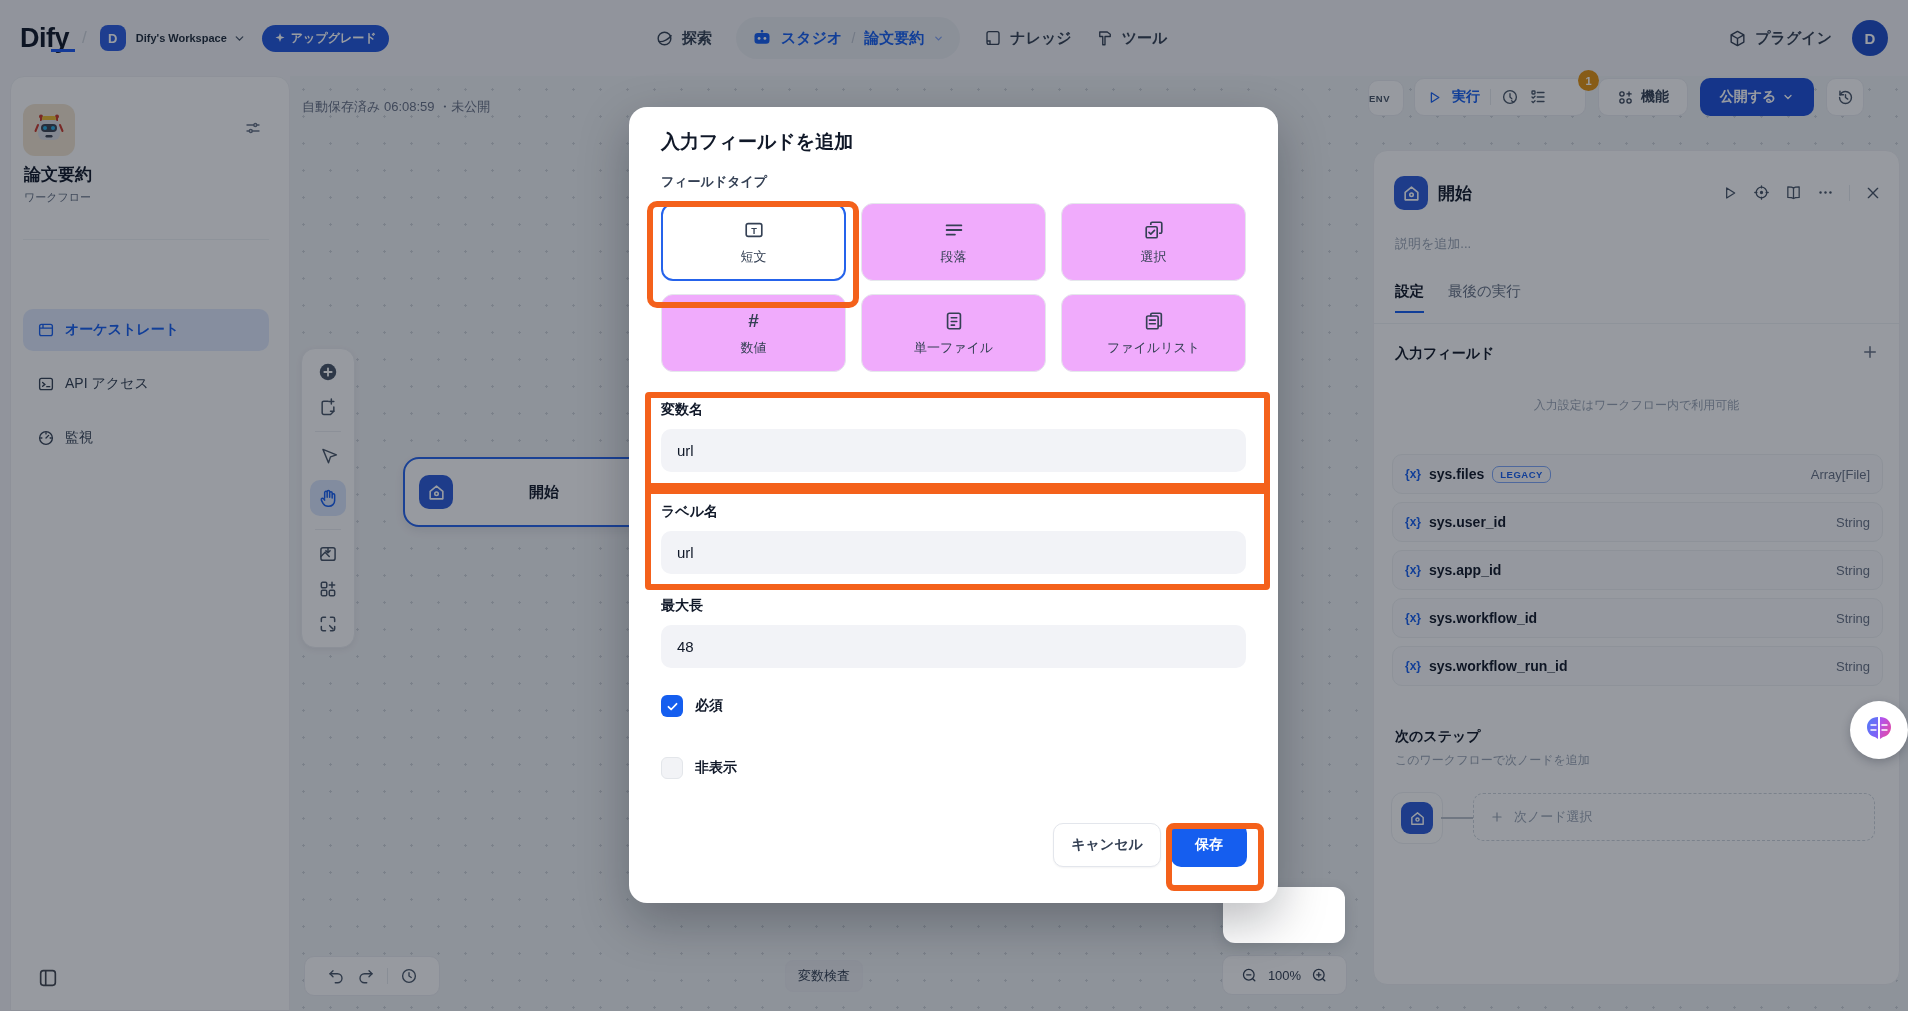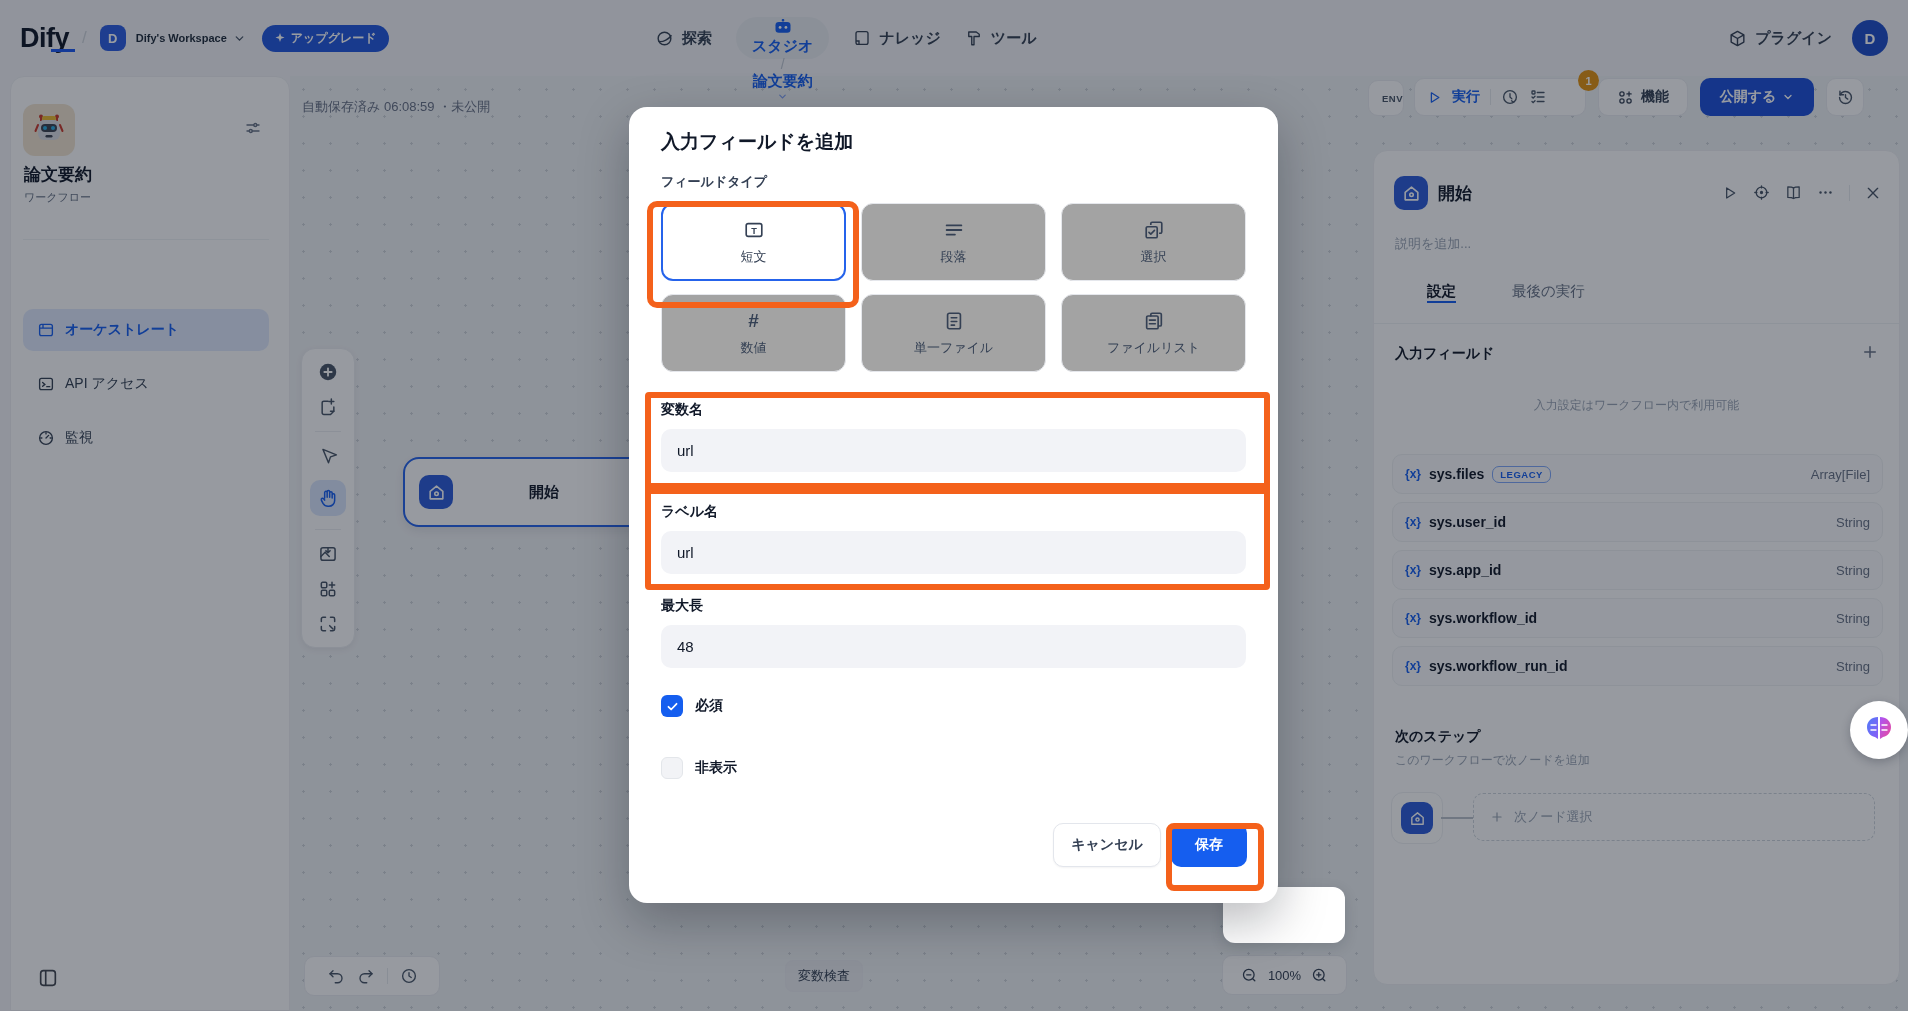--- a/index.html
+++ b/index.html
@@ -17,7 +17,7 @@
   .upgrade{margin-left:16px;height:27px;padding:0 12px;border-radius:14px;background:#2257dd;color:#fff;font-size:12px;font-weight:600;display:flex;align-items:center;gap:5px;}
   #hdr-center{position:absolute;left:655px;top:0;height:76px;display:flex;align-items:center;gap:24px;}
   .nav-item{display:flex;align-items:center;gap:8px;font-size:15px;font-weight:600;color:#344054;}
-  .nav-pill{height:42px;border-radius:21px;background:#e7eaf0;display:flex;align-items:center;padding:0 16px;flex-direction:column;}
+  .nav-pill{height:42px;border-radius:21px;background:#e7eaf0;display:flex;align-items:center;gap:9px;padding:0 16px;}
   .nav-blue{color:#155eef;font-size:15px;font-weight:700;}
   .pill-slash{color:#bcc3cf;font-size:14px;}
   #hdr-right{margin-left:auto;display:flex;align-items:center;gap:20px;}

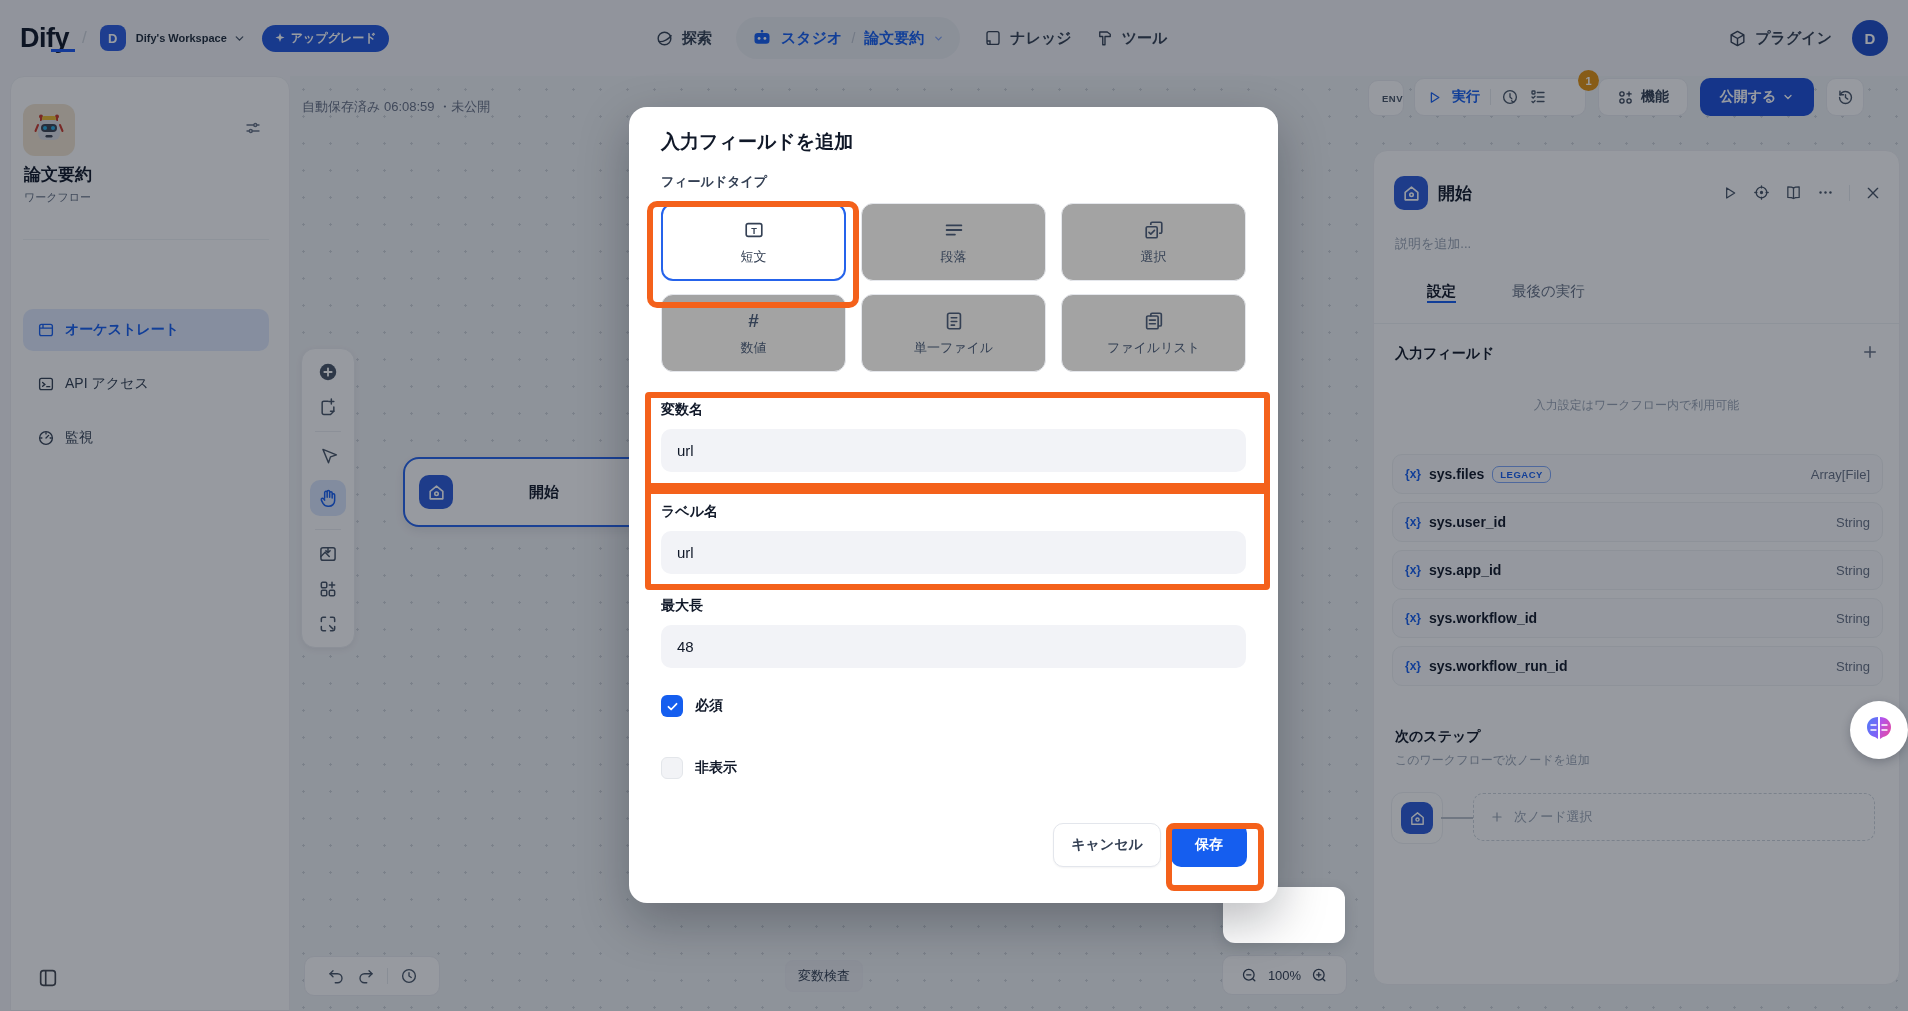--- a/index.html
+++ b/index.html
@@ -47,7 +47,7 @@
   #zoom-bar{left:932px;top:879px;width:123px;height:38px;gap:10px;font-size:13px;color:#344054;}
   
   .rb{position:absolute;z-index:3;background:#fbfcfd;border:1px solid #e7e9ef;border-radius:10px;display:flex;align-items:center;box-sizing:border-box;}
-  #rb-env{left:1368px;top:80px;width:36px;height:36px;justify-content:flex-end;font-size:9.5px;font-weight:bold;color:#475467;letter-spacing:.5px;}
+  #rb-env{left:1368px;top:80px;width:36px;height:36px;justify-content:flex-start;font-size:9.5px;font-weight:bold;color:#475467;letter-spacing:.5px;}
   #rb-run{left:1414px;top:78px;width:172px;height:38px;padding:0 12px;gap:10px;}
   .rb-run-label{color:#155eef;font-size:14px;font-weight:700;}
   .rb-vr{width:1px;height:16px;background:#e4e7ec;}

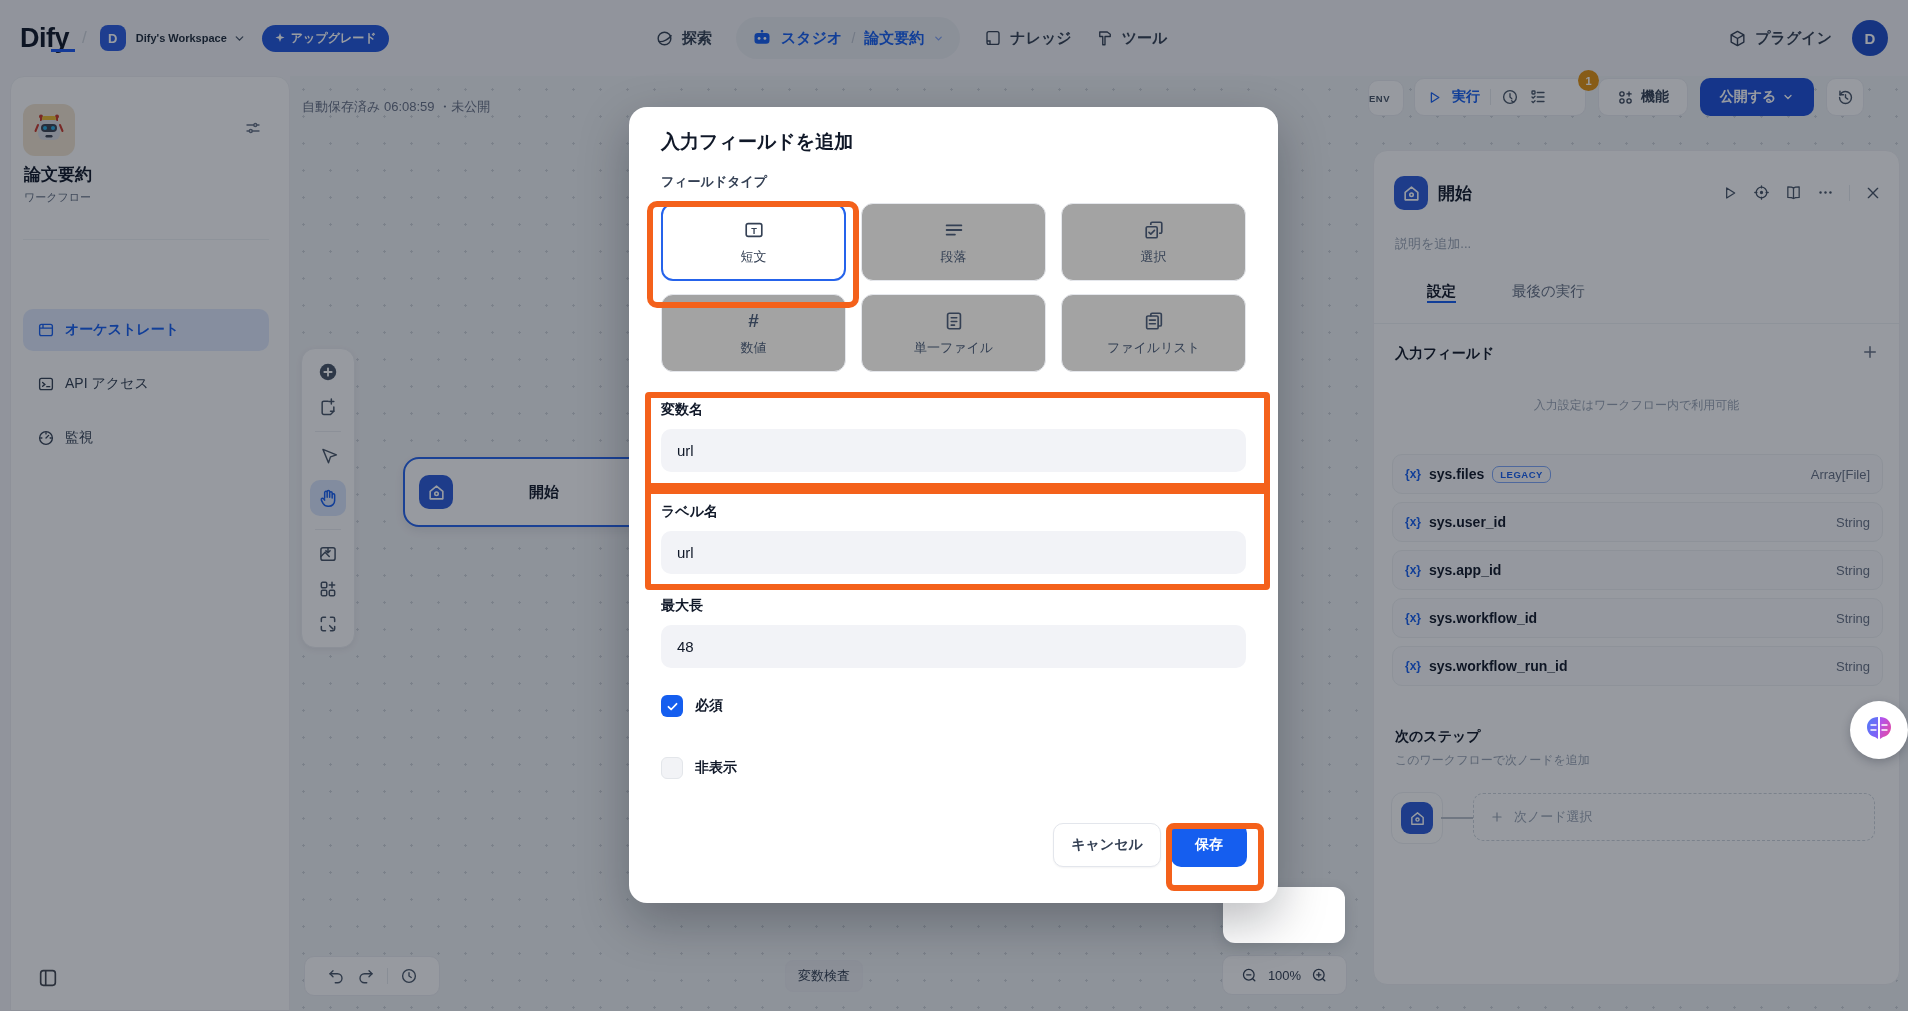--- a/index.html
+++ b/index.html
@@ -86,7 +86,7 @@
   .m-title{position:absolute;left:32px;top:22px;font-size:19px;font-weight:bold;color:#101828;}
   .m-ftlabel{position:absolute;left:32px;top:66px;font-size:13px;font-weight:600;color:#344054;}
   .cards{position:absolute;left:32px;top:96px;width:585px;display:grid;grid-template-columns:185px 185px 185px;grid-auto-rows:78px;gap:13px 15px;}
-  .card{border:1px solid #e5e7ec;border-radius:12px;background:#a3a3a3;display:flex;flex-direction:column;align-items:center;justify-content:center;gap:7px;color:#344054;box-sizing:border-box;}
+  .card{border:1px solid #e5e7ec;border-radius:12px;background:#f0abfc;display:flex;flex-direction:column;align-items:center;justify-content:center;gap:7px;color:#344054;box-sizing:border-box;}
   .card.sel{border:2px solid #2563eb;background:#fff;}
   .card-label{font-size:13px;color:#344054;}
   .m-label{position:absolute;left:32px;font-size:14px;font-weight:bold;color:#101828;}

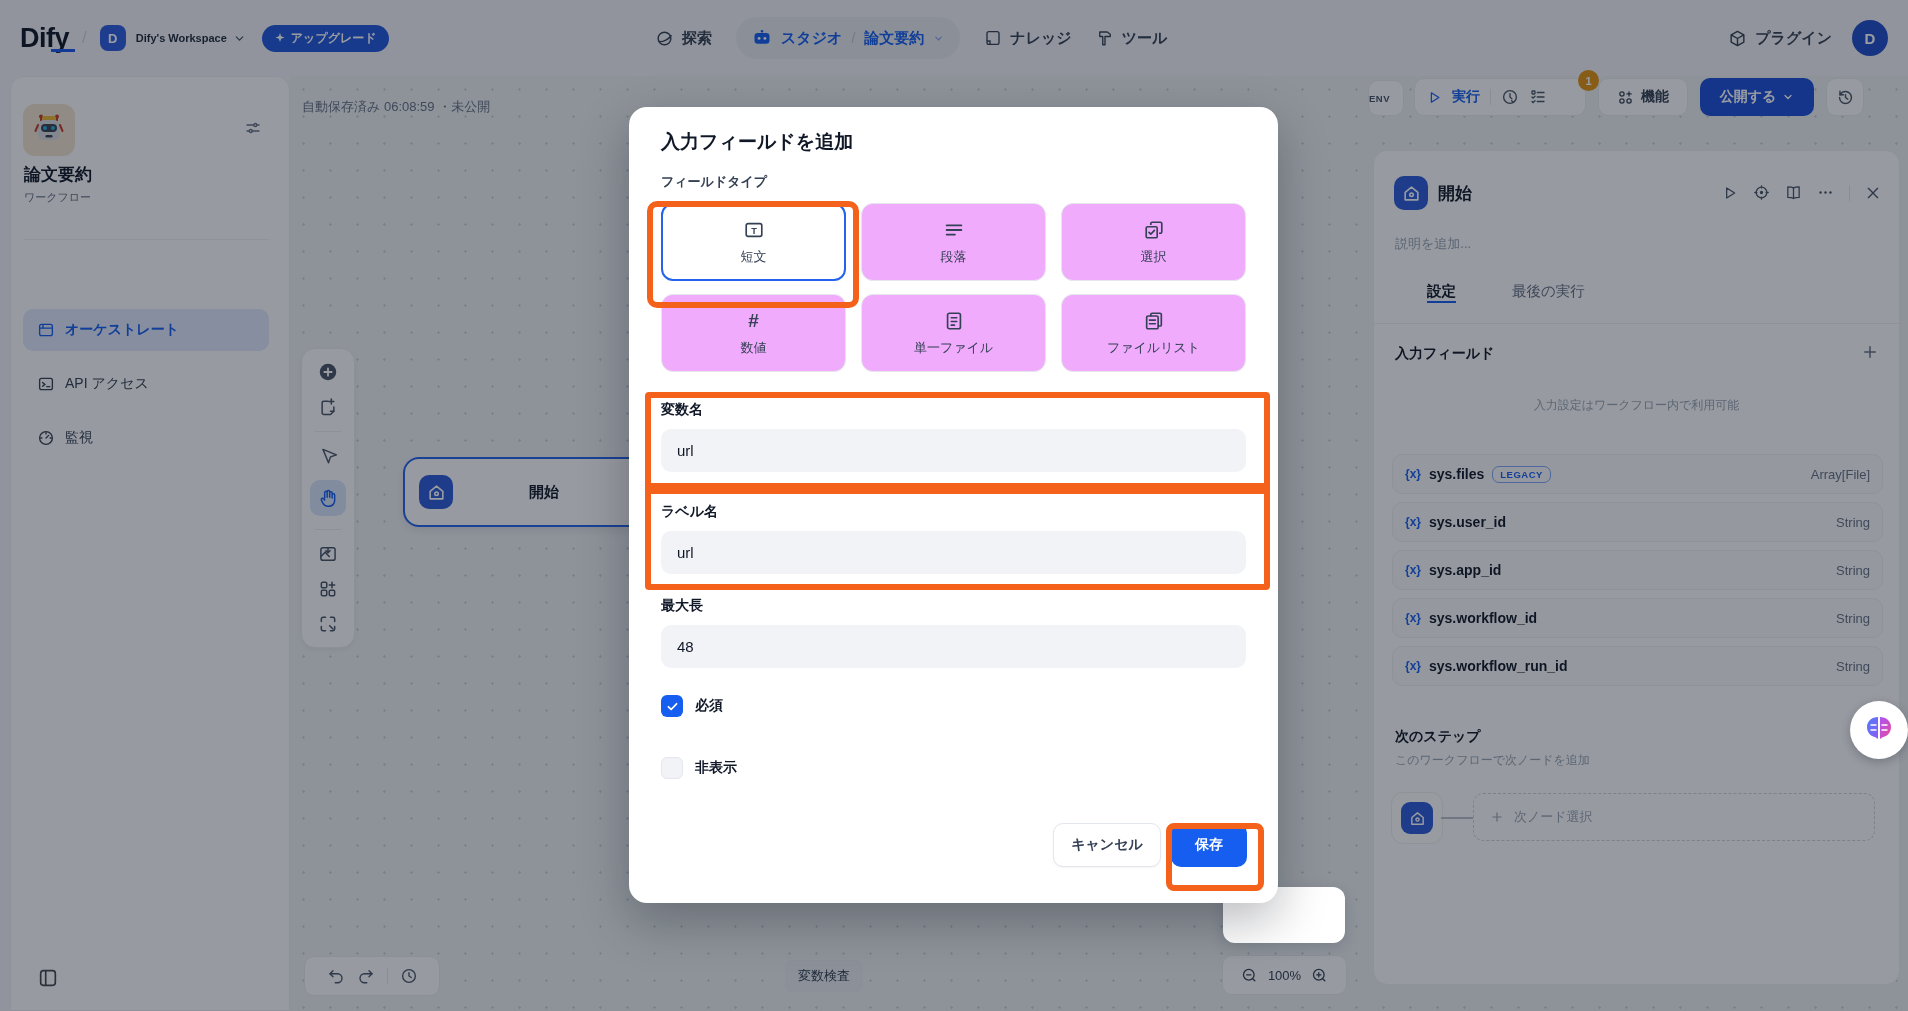--- a/index.html
+++ b/index.html
@@ -62,7 +62,7 @@
   .rp-hicons{position:absolute;right:18px;top:33px;display:flex;align-items:center;gap:15px;color:#475467;}
   .rp-desc{position:absolute;left:21px;top:84px;font-size:13px;color:#98a2b3;}
   .rp-tabs{position:absolute;left:21px;top:131px;display:flex;gap:24px;font-size:14.5px;}
-  .rp-tab{color:#667085;margin-left:32px;}
+  .rp-tab{color:#667085;padding-bottom:10px;}
   .rp-tab.on{color:#101828;font-weight:bold;border-bottom:2px solid #155eef;}
   .rp-tabline{position:absolute;left:0;top:172px;width:525px;height:1px;background:#edeff3;}
   .rp-if-label{position:absolute;left:21px;top:194px;font-size:14px;font-weight:bold;color:#101828;}

